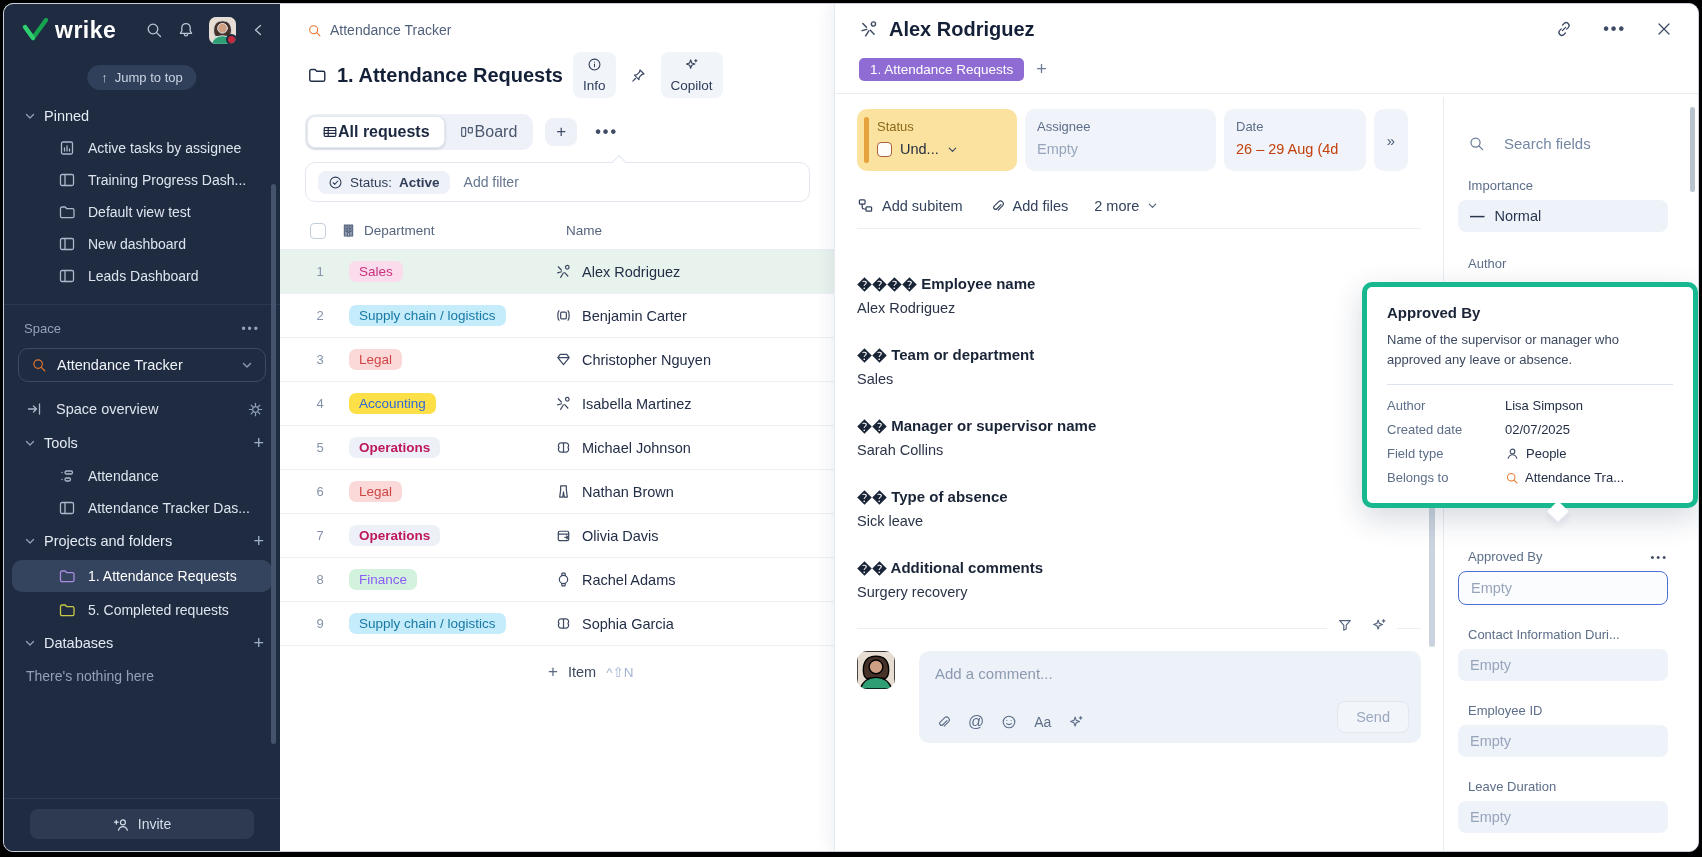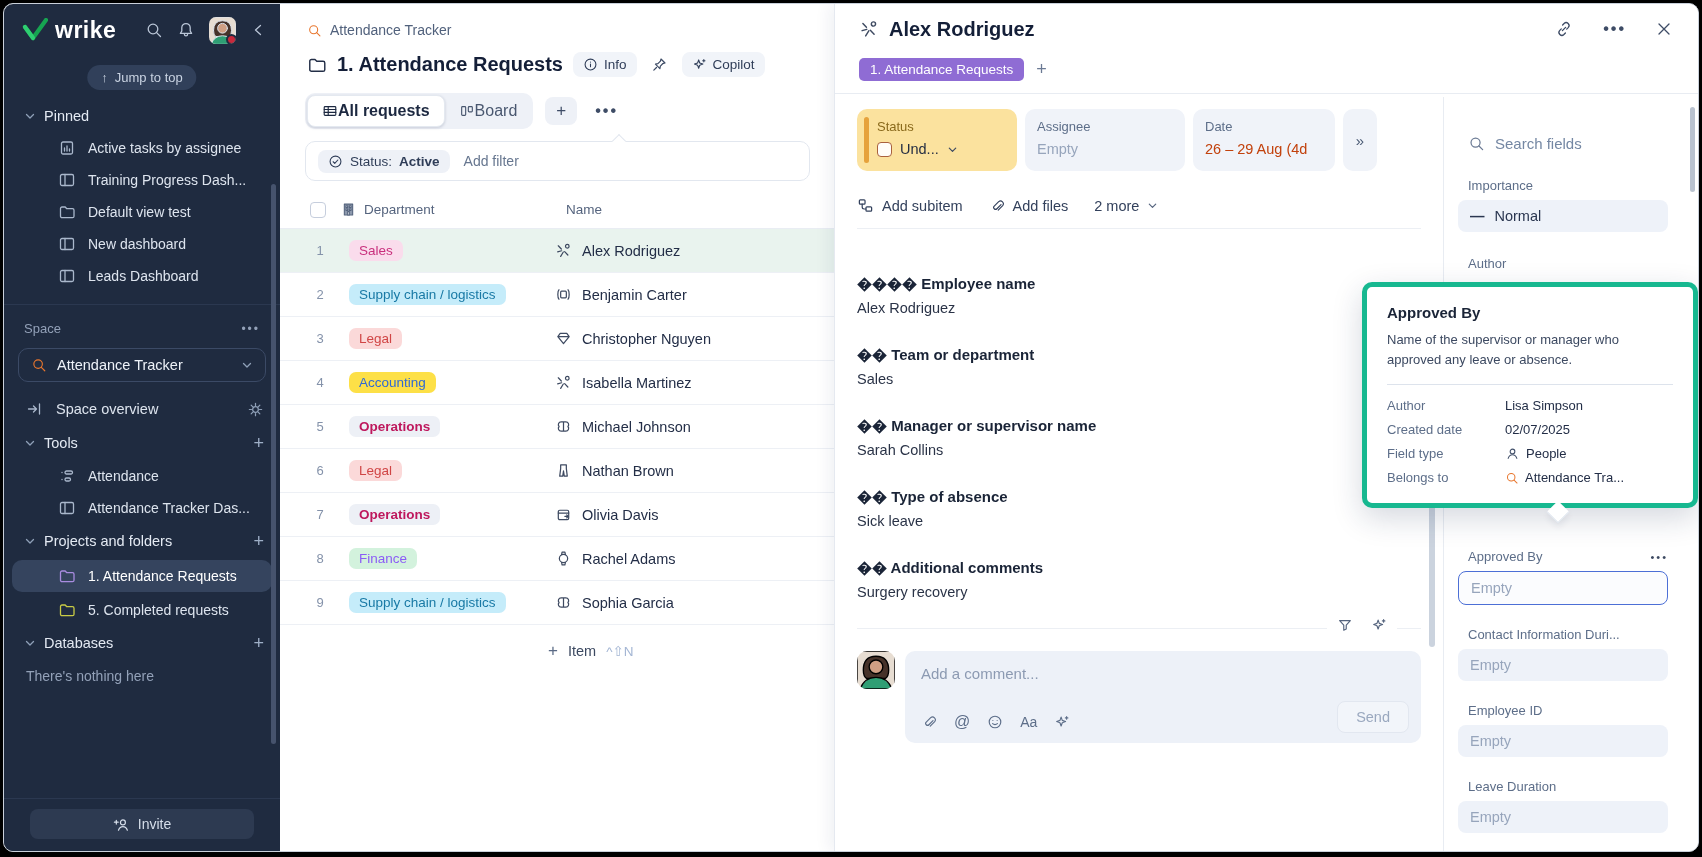--- a/index.html
+++ b/index.html
@@ -41,7 +41,7 @@
   .breadcrumb { display:flex; align-items:center; gap:8px; padding-left:27px; font-size:14px; color:#51617c; }
   .title-row { display:flex; align-items:center; gap:10px; padding-left:27px; margin-top:14px; }
   .page-title { font-size:20px; font-weight:bold; color:#141f38; }
-  .pill-btn { display:flex; align-items:center; gap:6px; background:#f1f4f9; border-radius:8px; padding:5px 10px; font-size:13.5px; color:#2f3d58; cursor:pointer; }
+  .pill-btn { display:flex; align-items:center; gap:6px; background:#f1f4f9; border-radius:8px; padding:5px 10px; font-size:13.5px; color:#2f3d58; cursor:pointer;flex-direction:column; }
   .icon-btn { color:#3e4c66; padding:4px; cursor:pointer; }
   .tabs-row { display:flex; align-items:center; gap:12px; padding-left:25px; margin-top:16px; }
   .tab-group { display:flex; background:#eef1f7; border-radius:10px; padding:2px; }

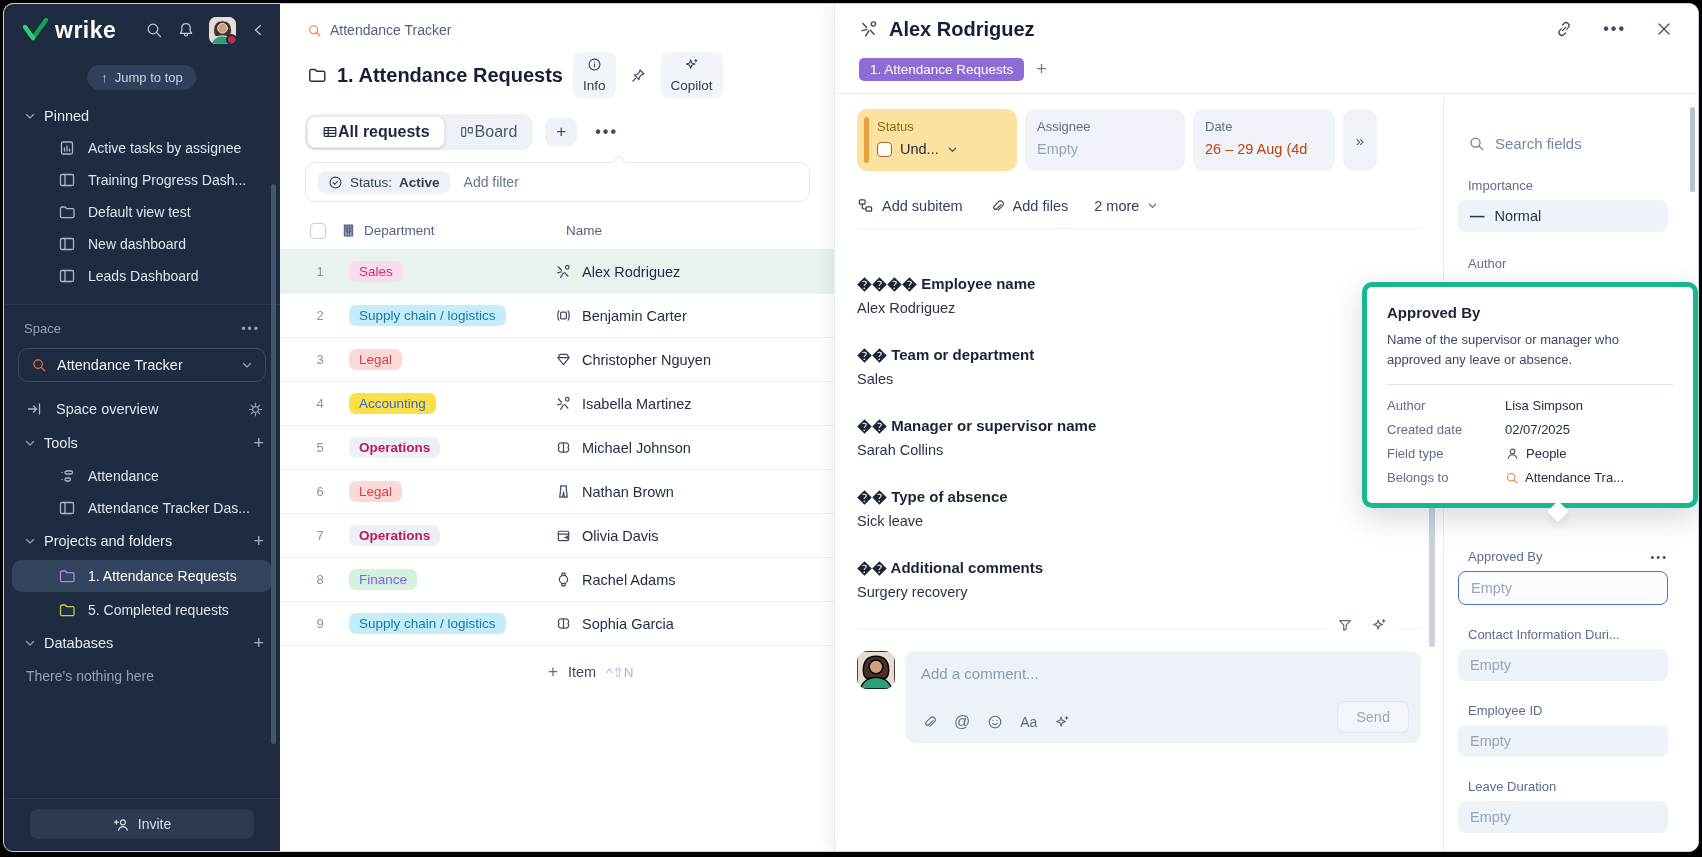--- a/index.html
+++ b/index.html
@@ -96,7 +96,7 @@
   .status-val { display:flex; align-items:center; gap:8px; font-size:14.5px; color:#242d42; }
   .scheck { width:15px; height:15px; border:1.5px solid #a9613c; border-radius:4px; background:#fffdf8; }
   .card.gray { background:#f0f3f9; }
-  .card.assignee { width:160px; }
+  .card.assignee { width:191px; }
   .card.date { width:142px; overflow:hidden; white-space:nowrap; }
   .card .empty { color:#97a5bc; }
   .card.expand { width:34px; display:flex; align-items:center; justify-content:center; background:#f0f3f9; color:#4a5a74; font-size:15px; cursor:pointer; }

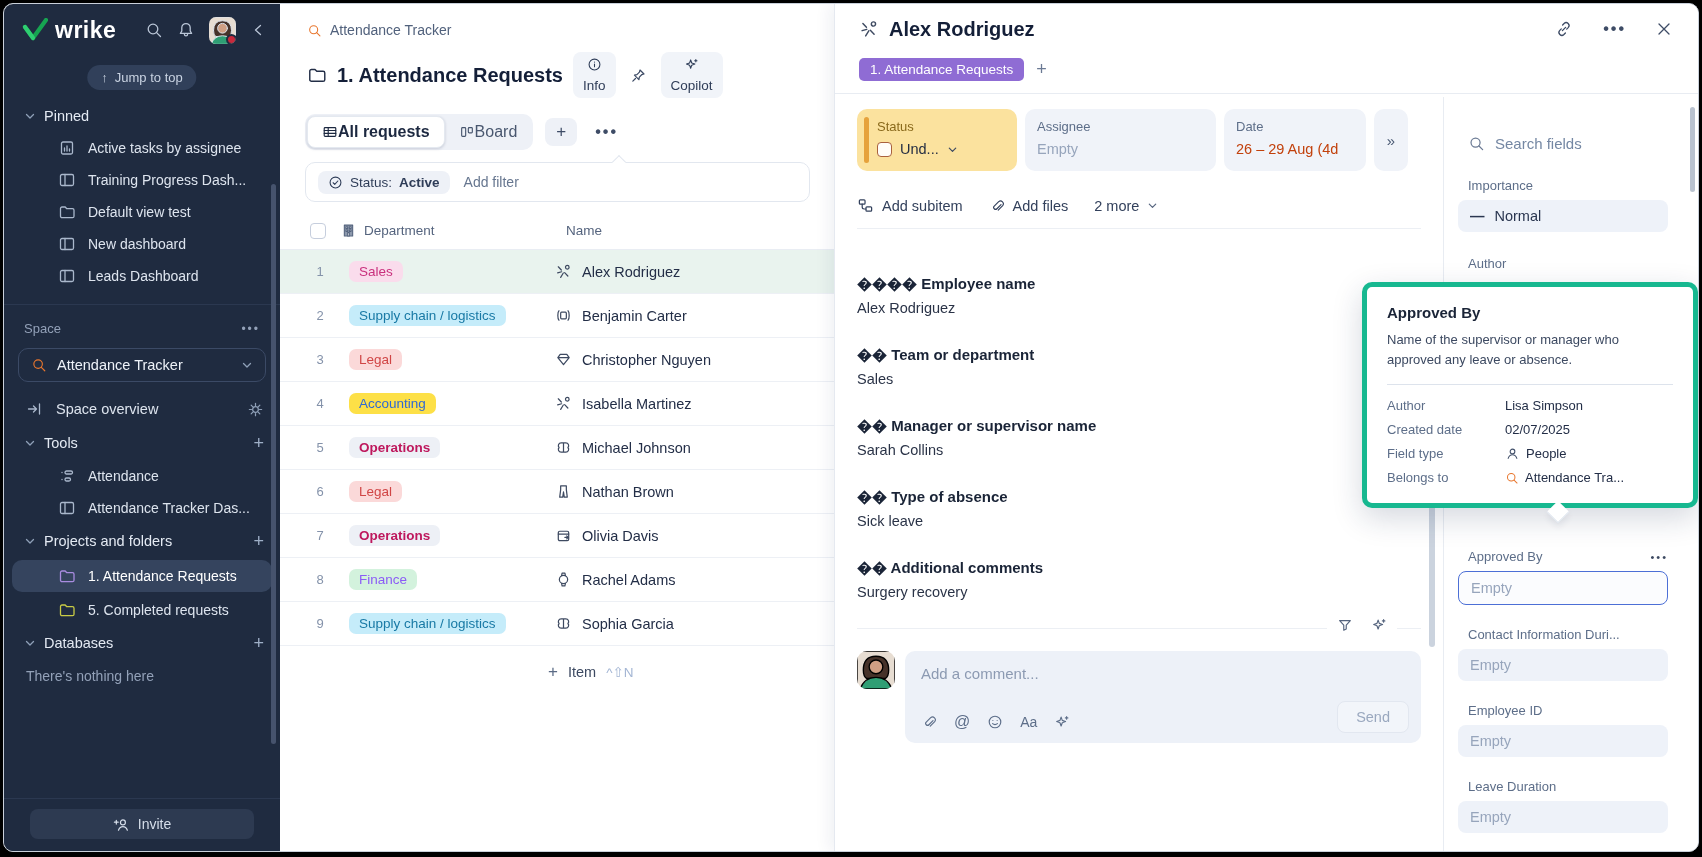--- a/index.html
+++ b/index.html
@@ -122,7 +122,7 @@
 
   
   .d-right { position:absolute; left:608px; right:0; top:93px; bottom:0; border-left:1px solid #e8ecf2; }
-  .search-row { display:flex; gap:10px; margin:38px 16px 0 24px; color:#6b7a94; }
+  .search-row { display:flex; gap:19px; margin:38px 16px 0 24px; color:#6b7a94; }
   .search-input { flex:1; border:none; outline:none; font-size:15px; color:#3c4961; background:transparent; font-family:"Liberation Sans",sans-serif; }
   .search-input::placeholder { color:#7487a3; }
   .f-label { font-size:13px; color:#5d6e89; margin:0 0 7px 24px; display:flex; align-items:center; }

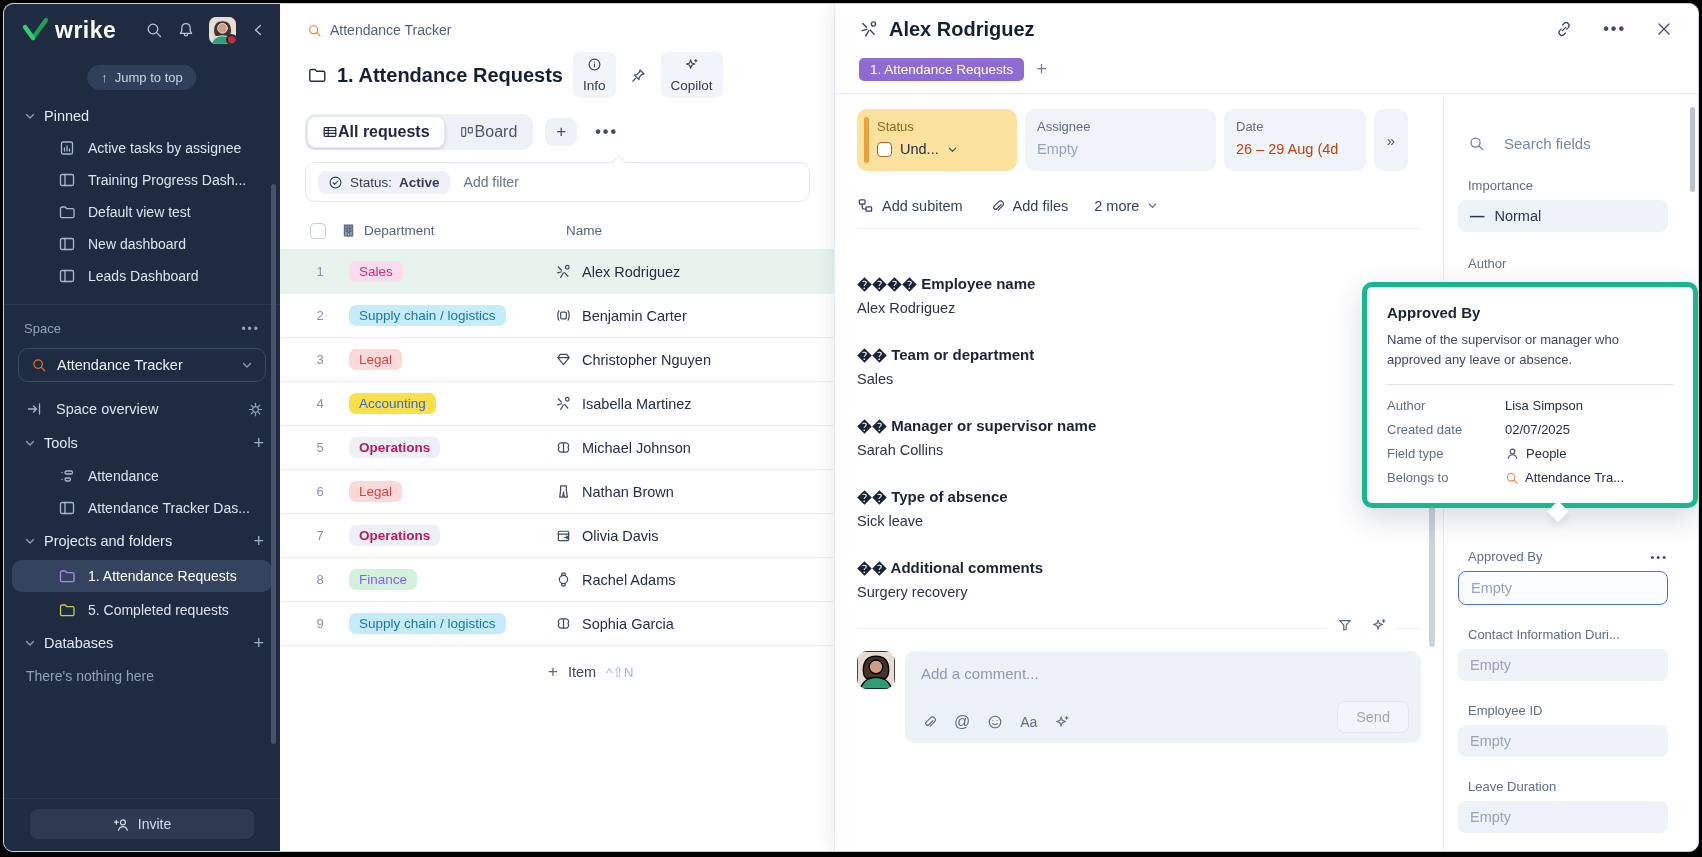--- a/index.html
+++ b/index.html
@@ -110,7 +110,7 @@
   .desc-v { font-size:14.5px; color:#2a3347; }
   .cmt-divider { position:relative; height:1px; background:#eceff4; margin:8px 22px 0 0; }
   .cmt-divider .divider-icons { position:absolute; right:24px; top:-11px; display:flex; gap:18px; background:#fff; padding:0 10px; color:#55647e; }
-  .composer { display:flex; gap:10px; margin-top:22px; padding-right:22px; }
+  .composer { display:flex; gap:24px; margin-top:22px; padding-right:22px; }
   .cmt-avatar { width:38px; height:38px; border-radius:10px; overflow:hidden; flex:0 0 38px; }
   .cmt-box { position:relative; flex:1; background:#edf1f8; border-radius:10px; height:92px; padding:14px 14px 10px 16px; }
   .cmt-input { width:70%; border:none; outline:none; background:transparent; font-size:15px; color:#2a3347; font-family:"Liberation Sans",sans-serif; }

